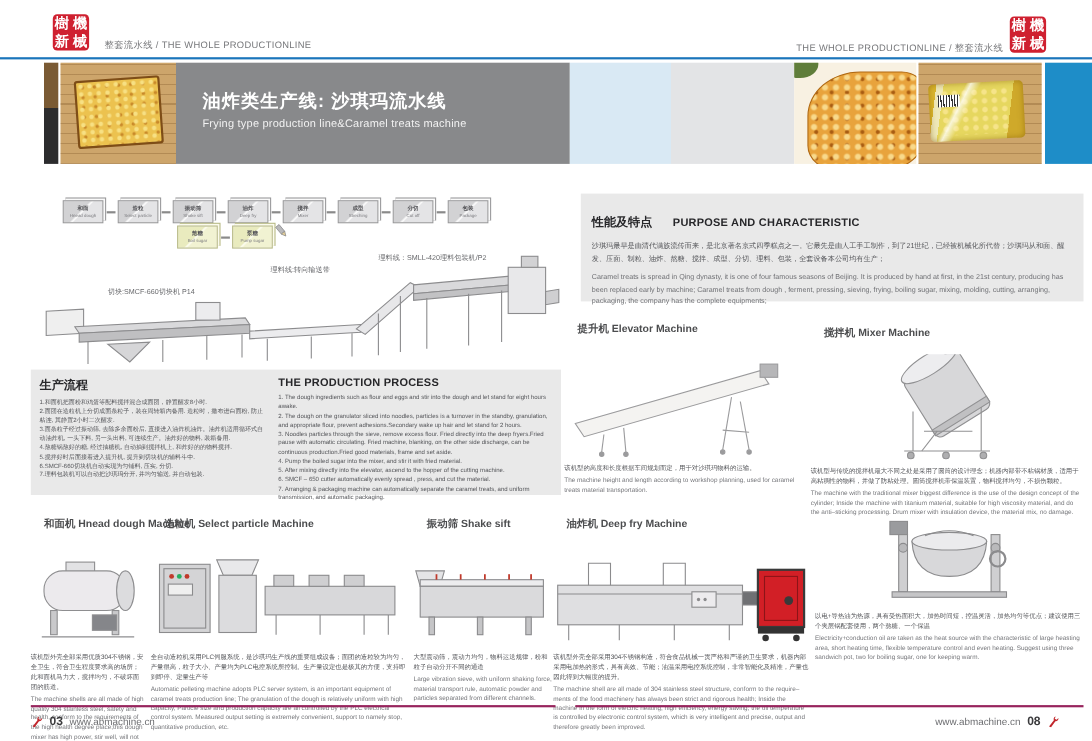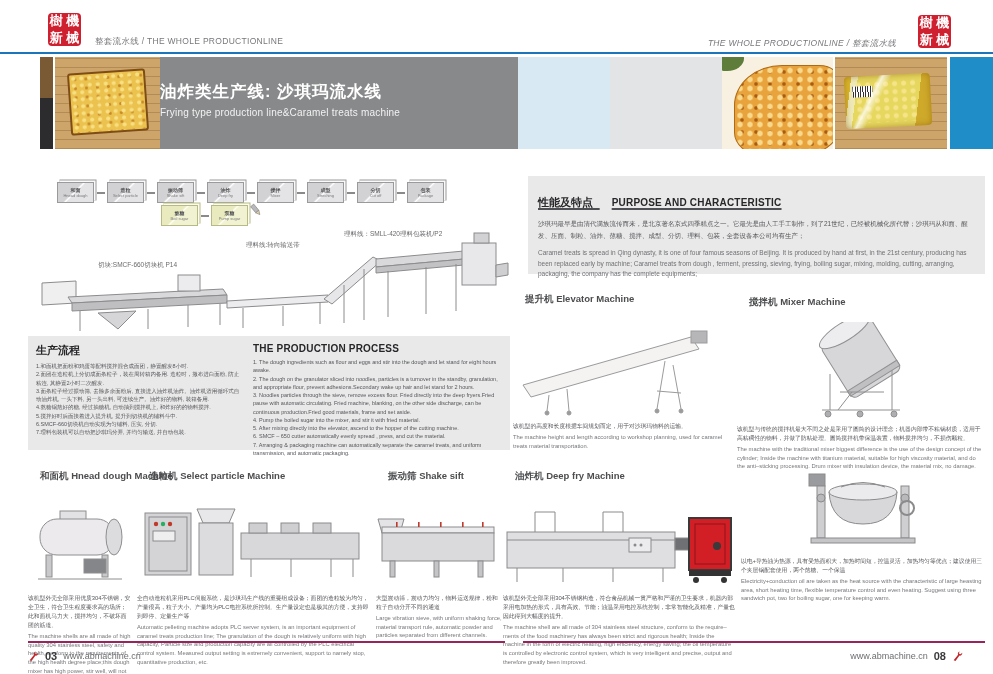--- a/index.html
+++ b/index.html
@@ -106,7 +106,7 @@
       <span>新</span>
       <span>械</span>
   </div>
-  <div class="abs hdr-text" style="right:97px;top:38px;font-style:italic;">THE WHOLE PRODUCTIONLINE / 整套流水线</div>
+  <div class="abs hdr-text" style="right:81px;top:38px;">THE WHOLE PRODUCTIONLINE / 整套流水线</div>
 
   <div class="abs top-rule"></div>
 

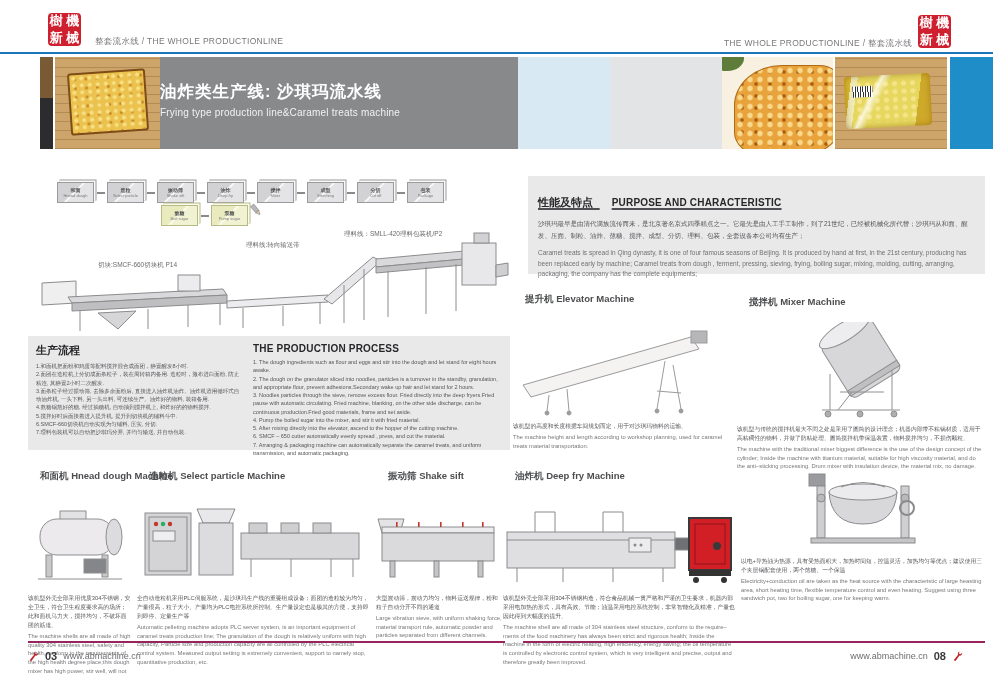--- a/index.html
+++ b/index.html
@@ -26,7 +26,7 @@
                          radial-gradient(circle,#c98a2a 1px,rgba(0,0,0,0) 2px);
         background-size:8px 7px,11px 9px;}
   .banner-panel{left:160px;top:57px;width:358px;height:92px;background:#88898b;
-        box-sizing:border-box;padding:24px 0 0 0;}
+        box-sizing:border-box;padding:24px 0 0 24px;}
   .banner-title{margin:0;font-size:16.5px;font-weight:bold;color:#fff;letter-spacing:1px;}
   .banner-sub{margin:4px 0 0;font-size:10px;color:#f2f2f2;letter-spacing:.2px;}
   .blk-lightblue{left:518px;top:57px;width:92px;height:92px;background:#d9e9f4;}

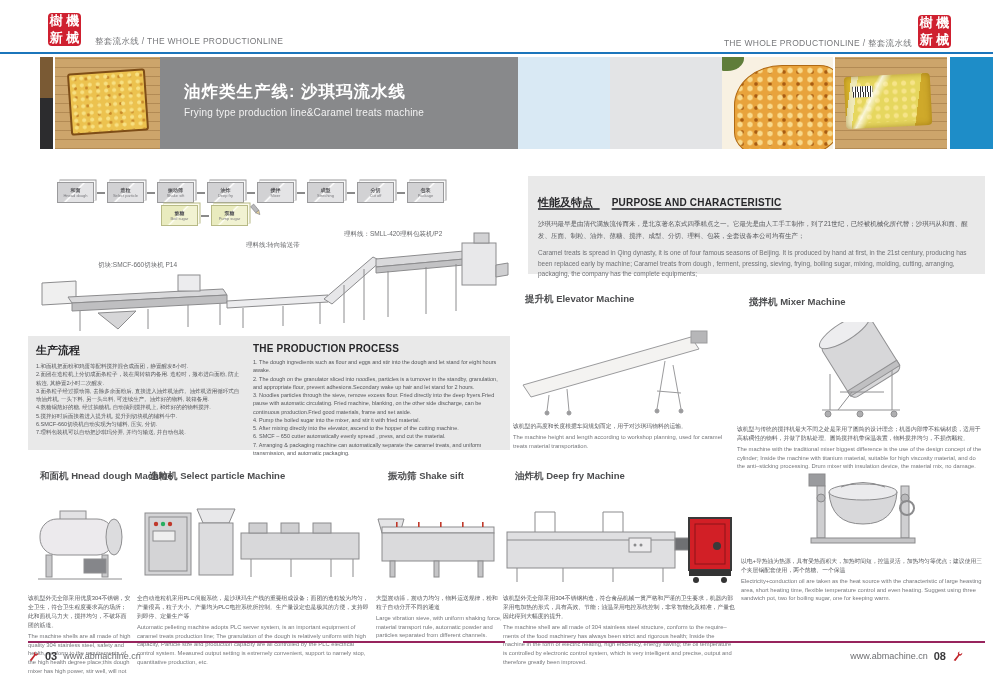--- a/index.html
+++ b/index.html
@@ -249,7 +249,7 @@
   </div>
 
   <div class="abs gray-block" style="left:528px;top:176px;width:457px;height:98px;padding:8px 10px;">
-    <h2 style="margin:0;text-decoration:underline;">
+    <h2 style="margin:0;">
       <span class="sec-title">性能及特点</span>
       <span class="sec-title-en" style="margin-left:12px;">PURPOSE AND CHARACTERISTIC</span>
     </h2>

